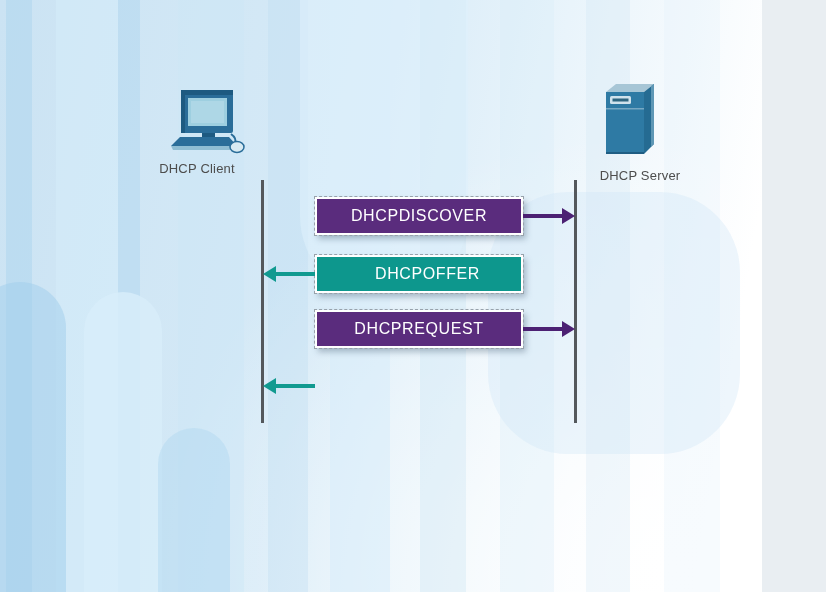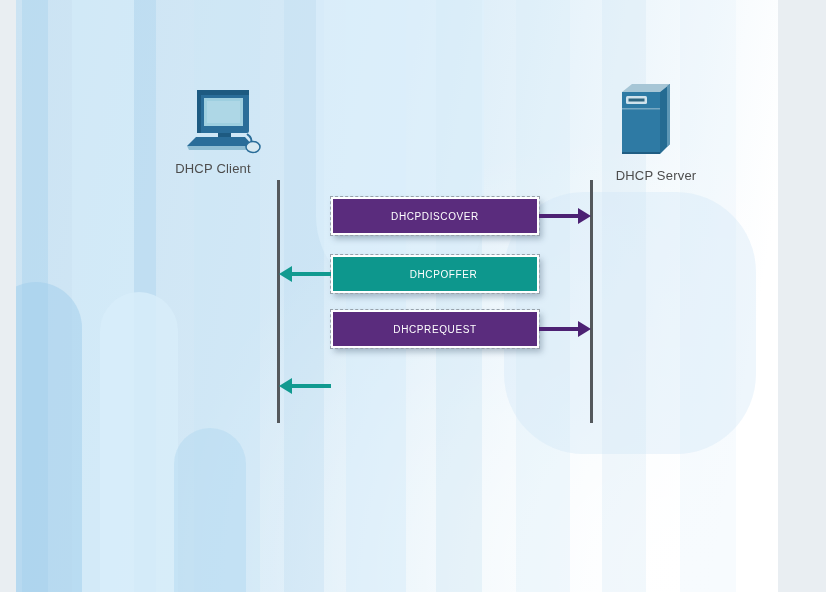--- a/index.html
+++ b/index.html
@@ -9,7 +9,6 @@
     background-image:
       radial-gradient(ellipse at 88% 96%, #ffffff 0%, rgba(255,255,255,0) 55%),
       linear-gradient(100deg, #cbe3f3 0%, #d6eaf7 42%, #e9f4fb 66%, #ffffff 92%);
-    margin-left: 16px;
   }
   
   .decor{position:absolute;inset:0;}

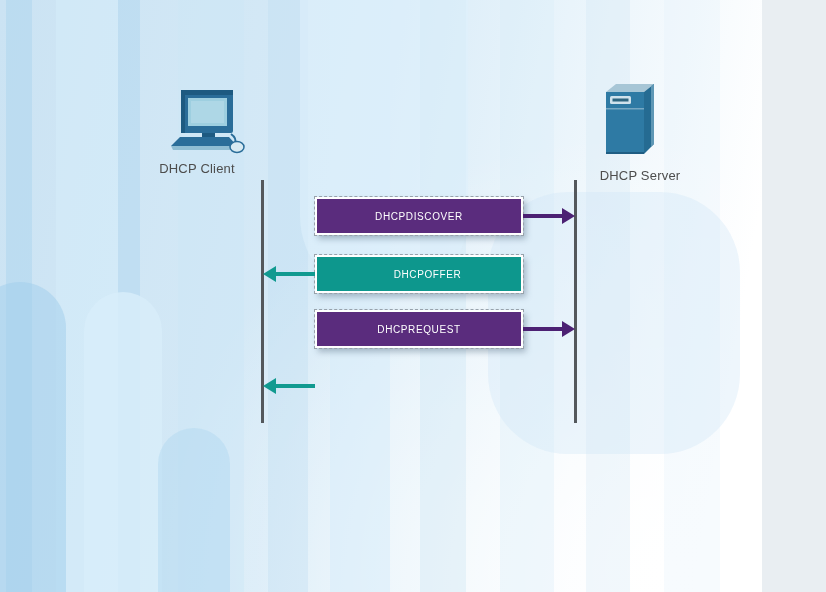--- a/index.html
+++ b/index.html
@@ -49,7 +49,7 @@
     display:flex;align-items:center;justify-content:center;
   }
   .msg-box span{
-    color:#ffffff;font-size:10px;letter-spacing:.6px;
+    color:#ffffff;font-size:16px;letter-spacing:.6px;
   }
   .row1{top:197px;} .row2{top:255px;} .row3{top:310px;} .row4{top:367px;}
   

